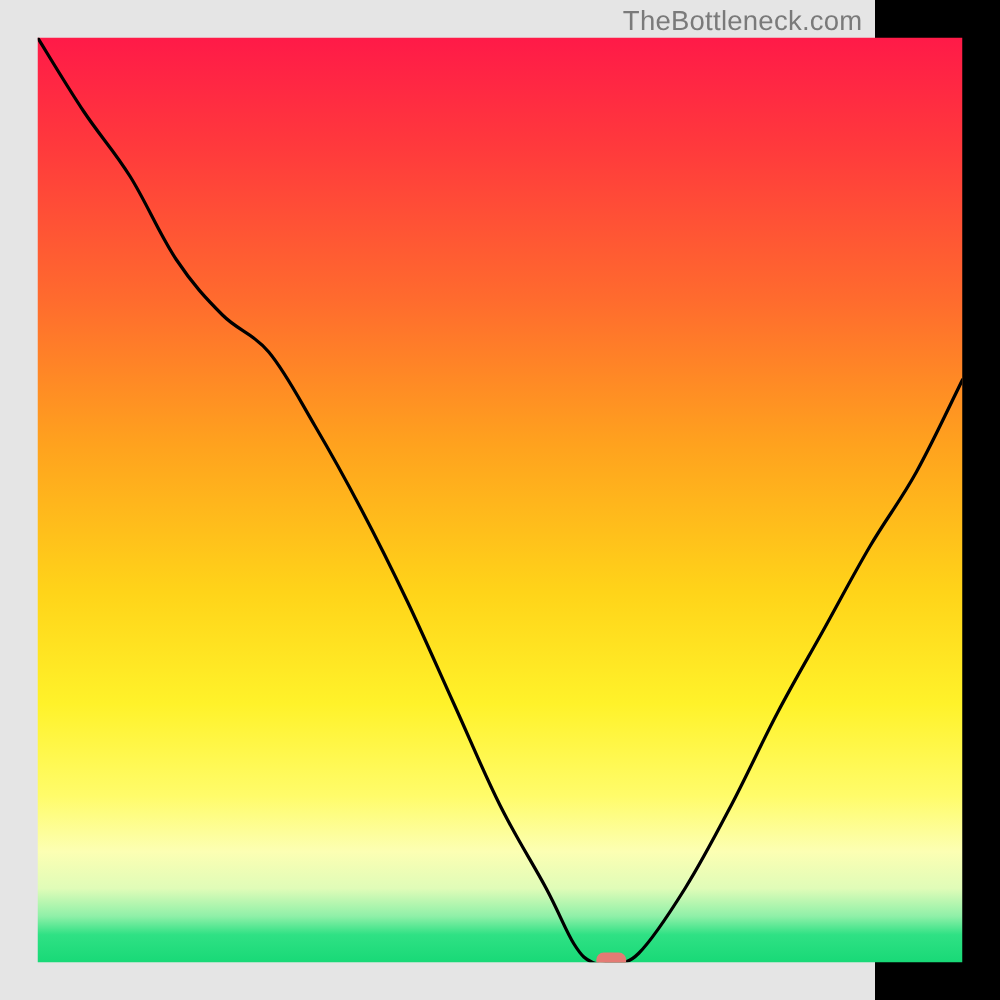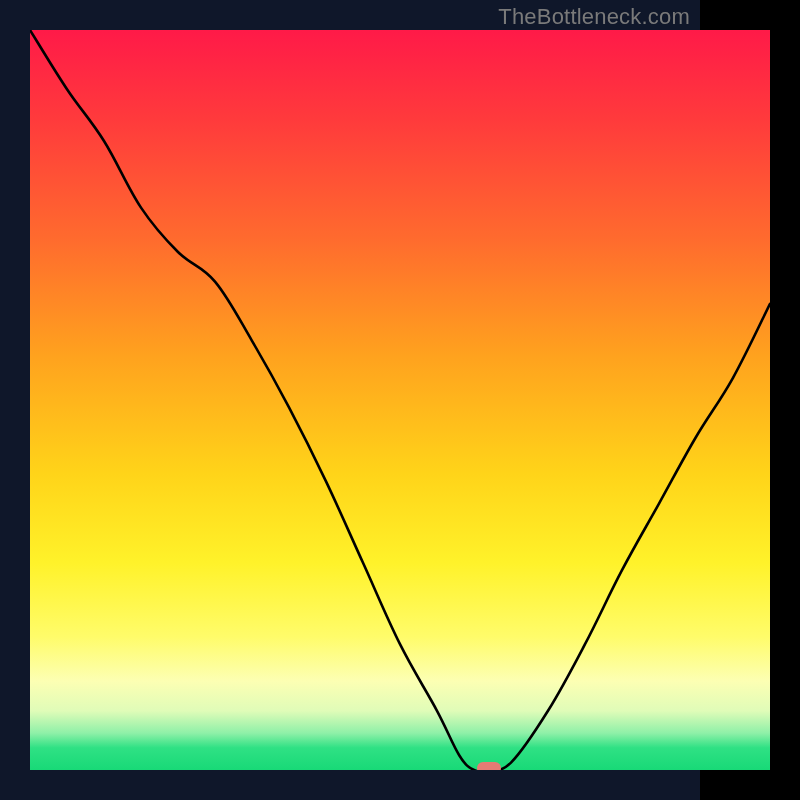--- a/index.html
+++ b/index.html
@@ -15,7 +15,7 @@
     position: relative;
     width: 700px;
     height: 800px;
-    background: #0f172a;
+    background: #e5e5e5;
   }
   .watermark {
     position: absolute;

